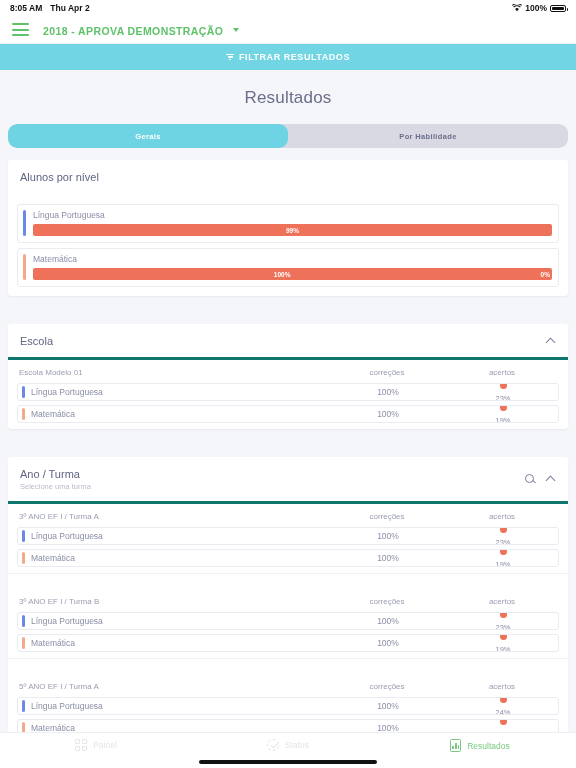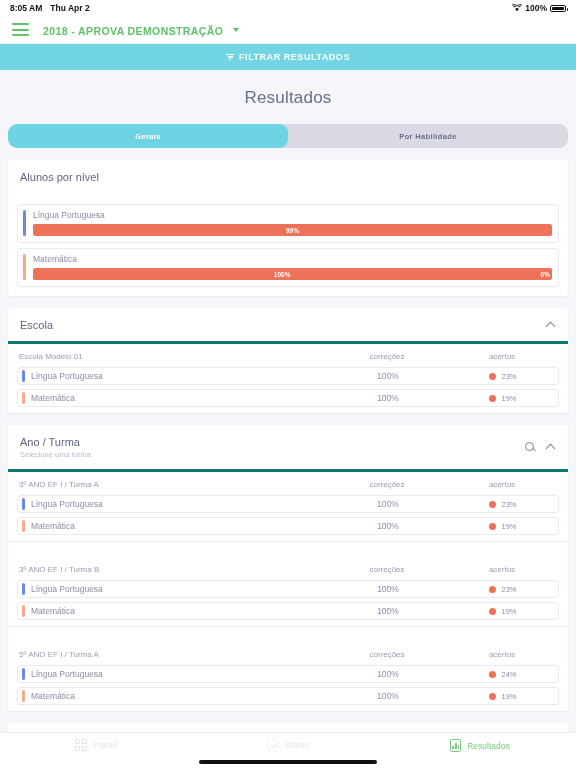--- a/index.html
+++ b/index.html
@@ -73,7 +73,7 @@
 
   
   .card {
-    background: #ffffff; border-radius: 3px; margin-bottom: 12px;
+    background: #ffffff; border-radius: 3px; margin-bottom: 28px;
     box-shadow: 0 1px 2px rgba(60,64,90,.07);
   }
   .card-head {

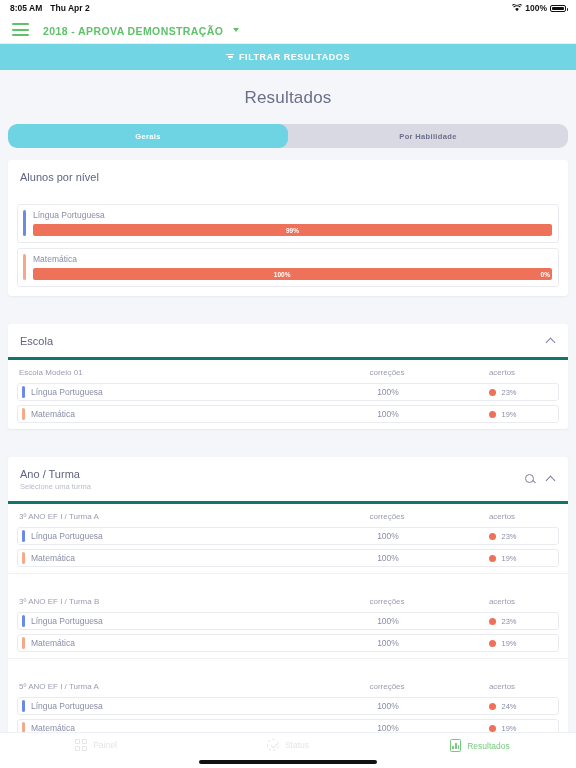--- a/index.html
+++ b/index.html
@@ -136,7 +136,7 @@
   .rstripe { width: 3px; height: 12px; border-radius: 2px; margin: 0 6px 0 4px; flex: 0 0 3px; }
   .r-name { flex: 1; font-size: 8.5px; color: #8a8ea7; }
   .r-cor { width: 120px; text-align: center; font-size: 8.5px; color: #8a8ea7; }
-  .r-ace { width: 110px; display: flex; align-items: center; justify-content: center; gap: 5px; font-size: 7.5px; color: #8a8ea7; }
+  .r-ace { width: 110px; display: flex; align-items: center; justify-content: center; gap: 5px; font-size: 7.5px; color: #8a8ea7; flex-direction: column; }
   .dot { width: 7px; height: 7px; border-radius: 50%; background: #ee7259; flex: 0 0 7px; }
 
   .card-foot {

